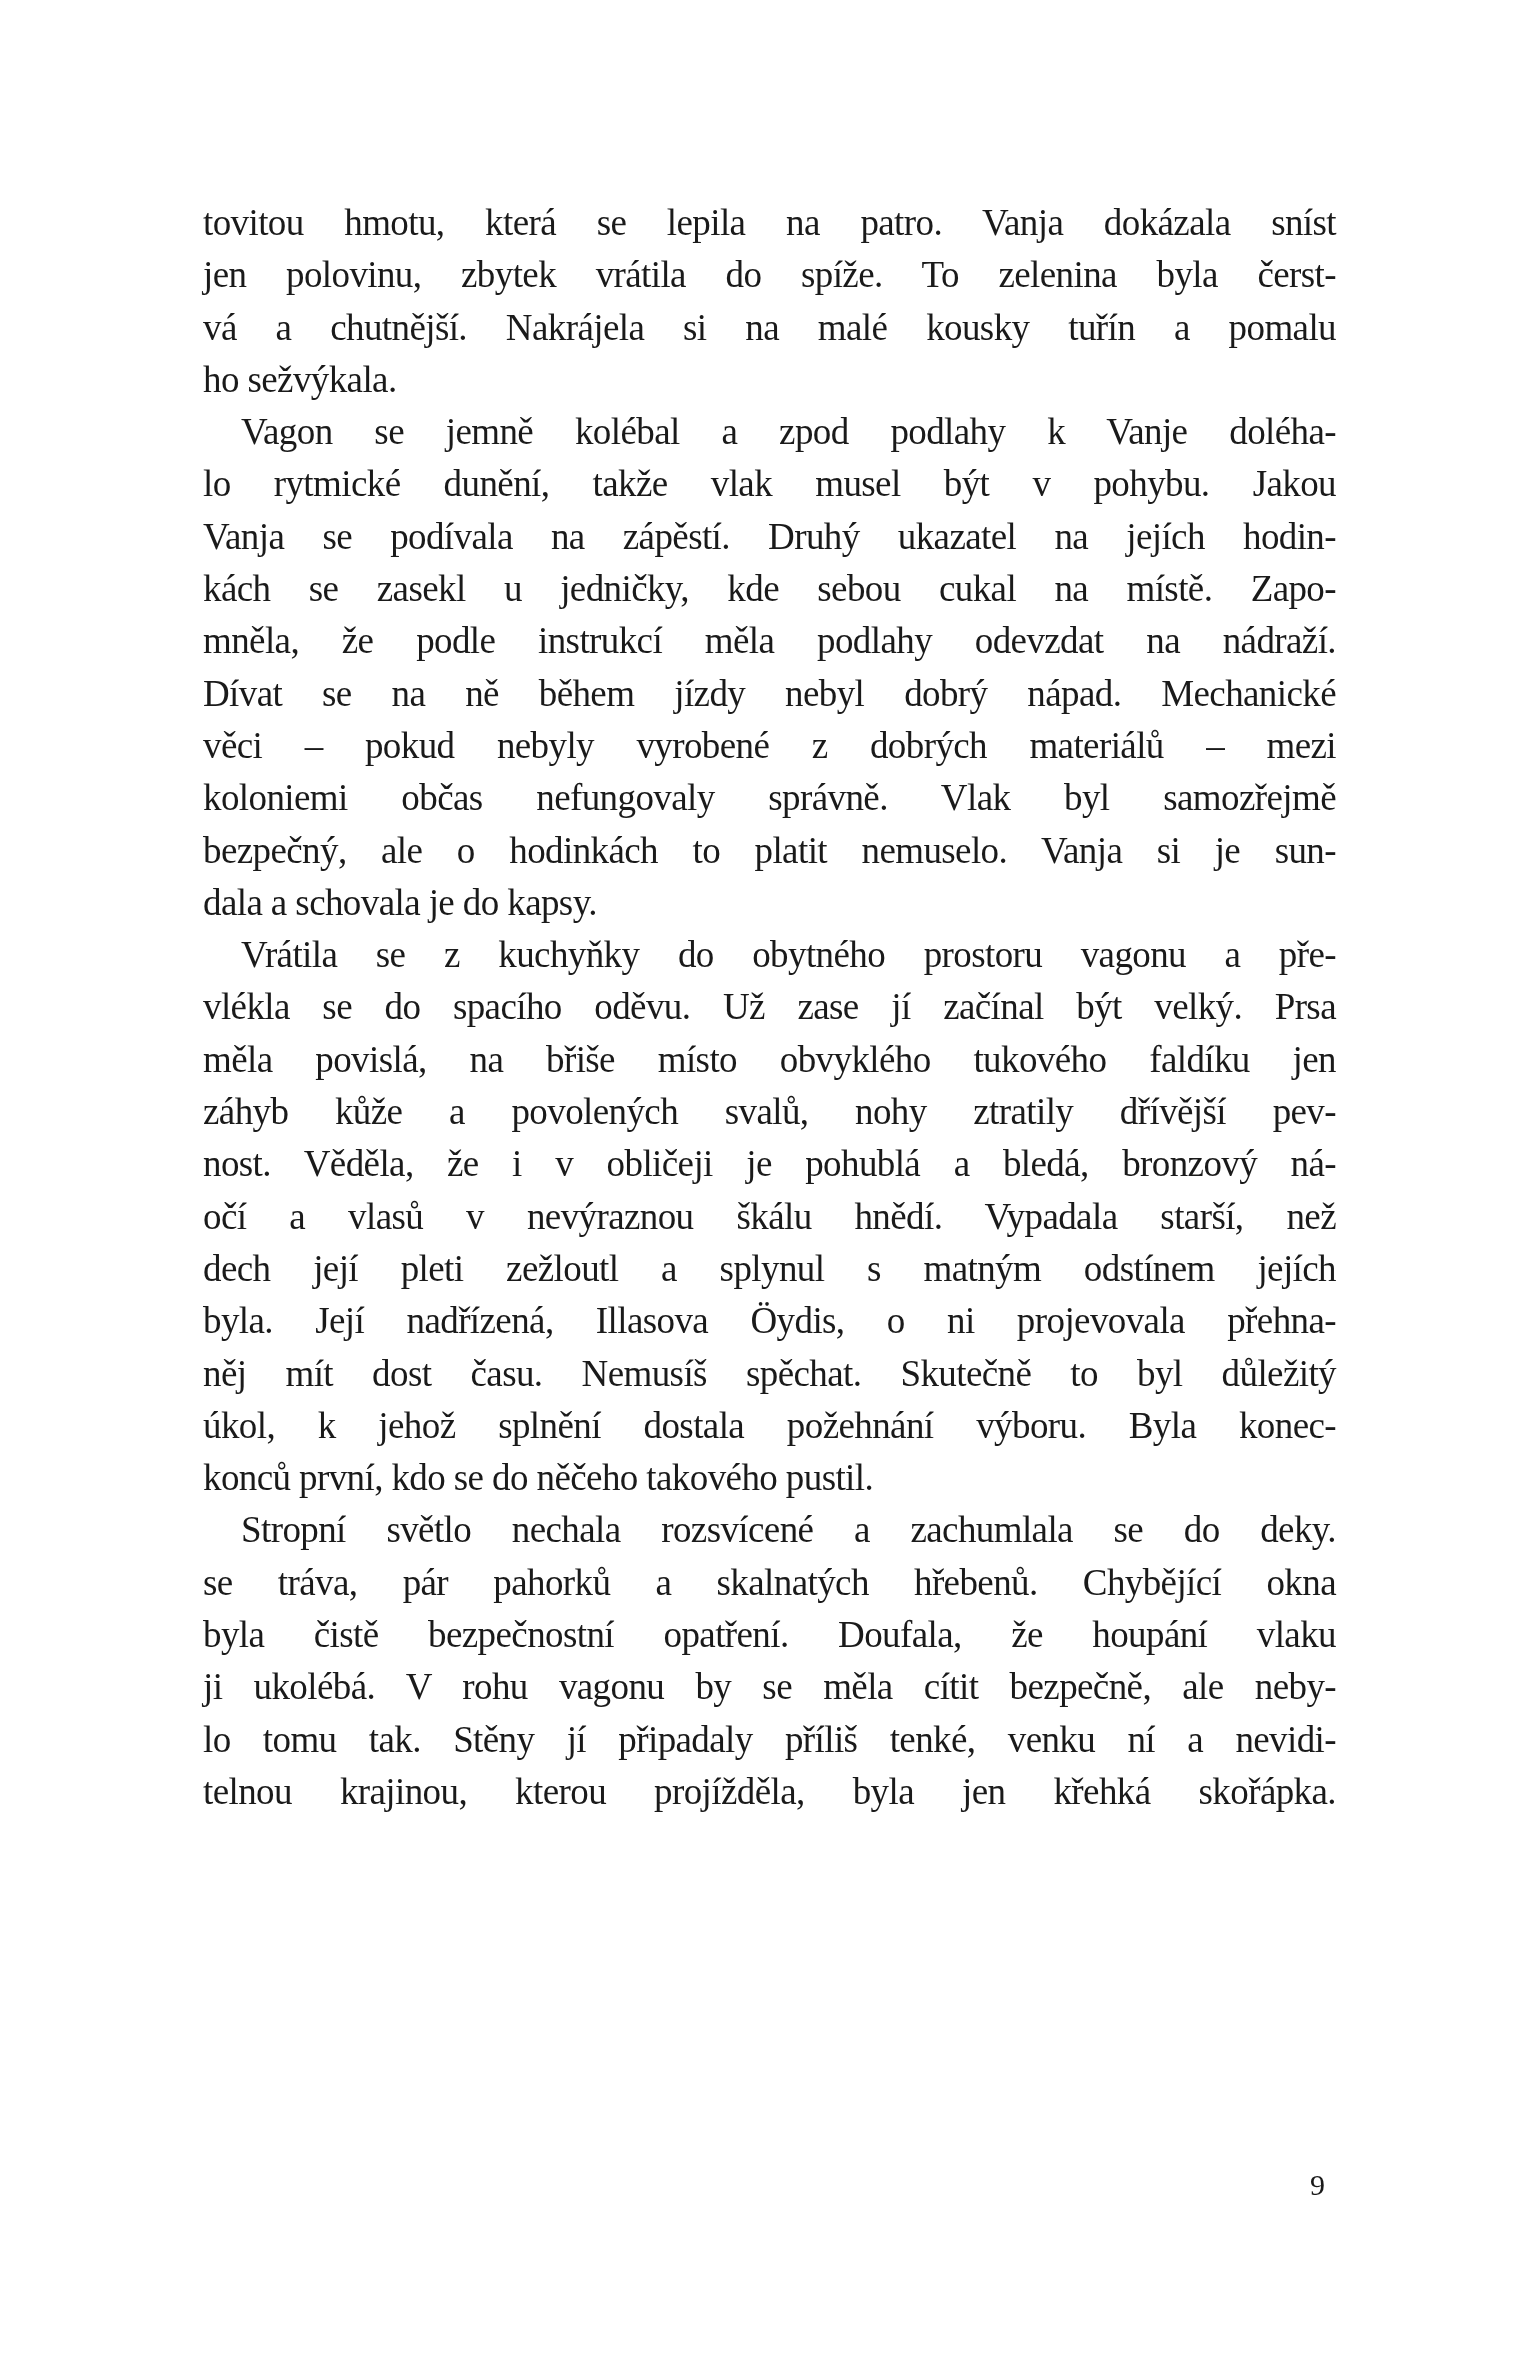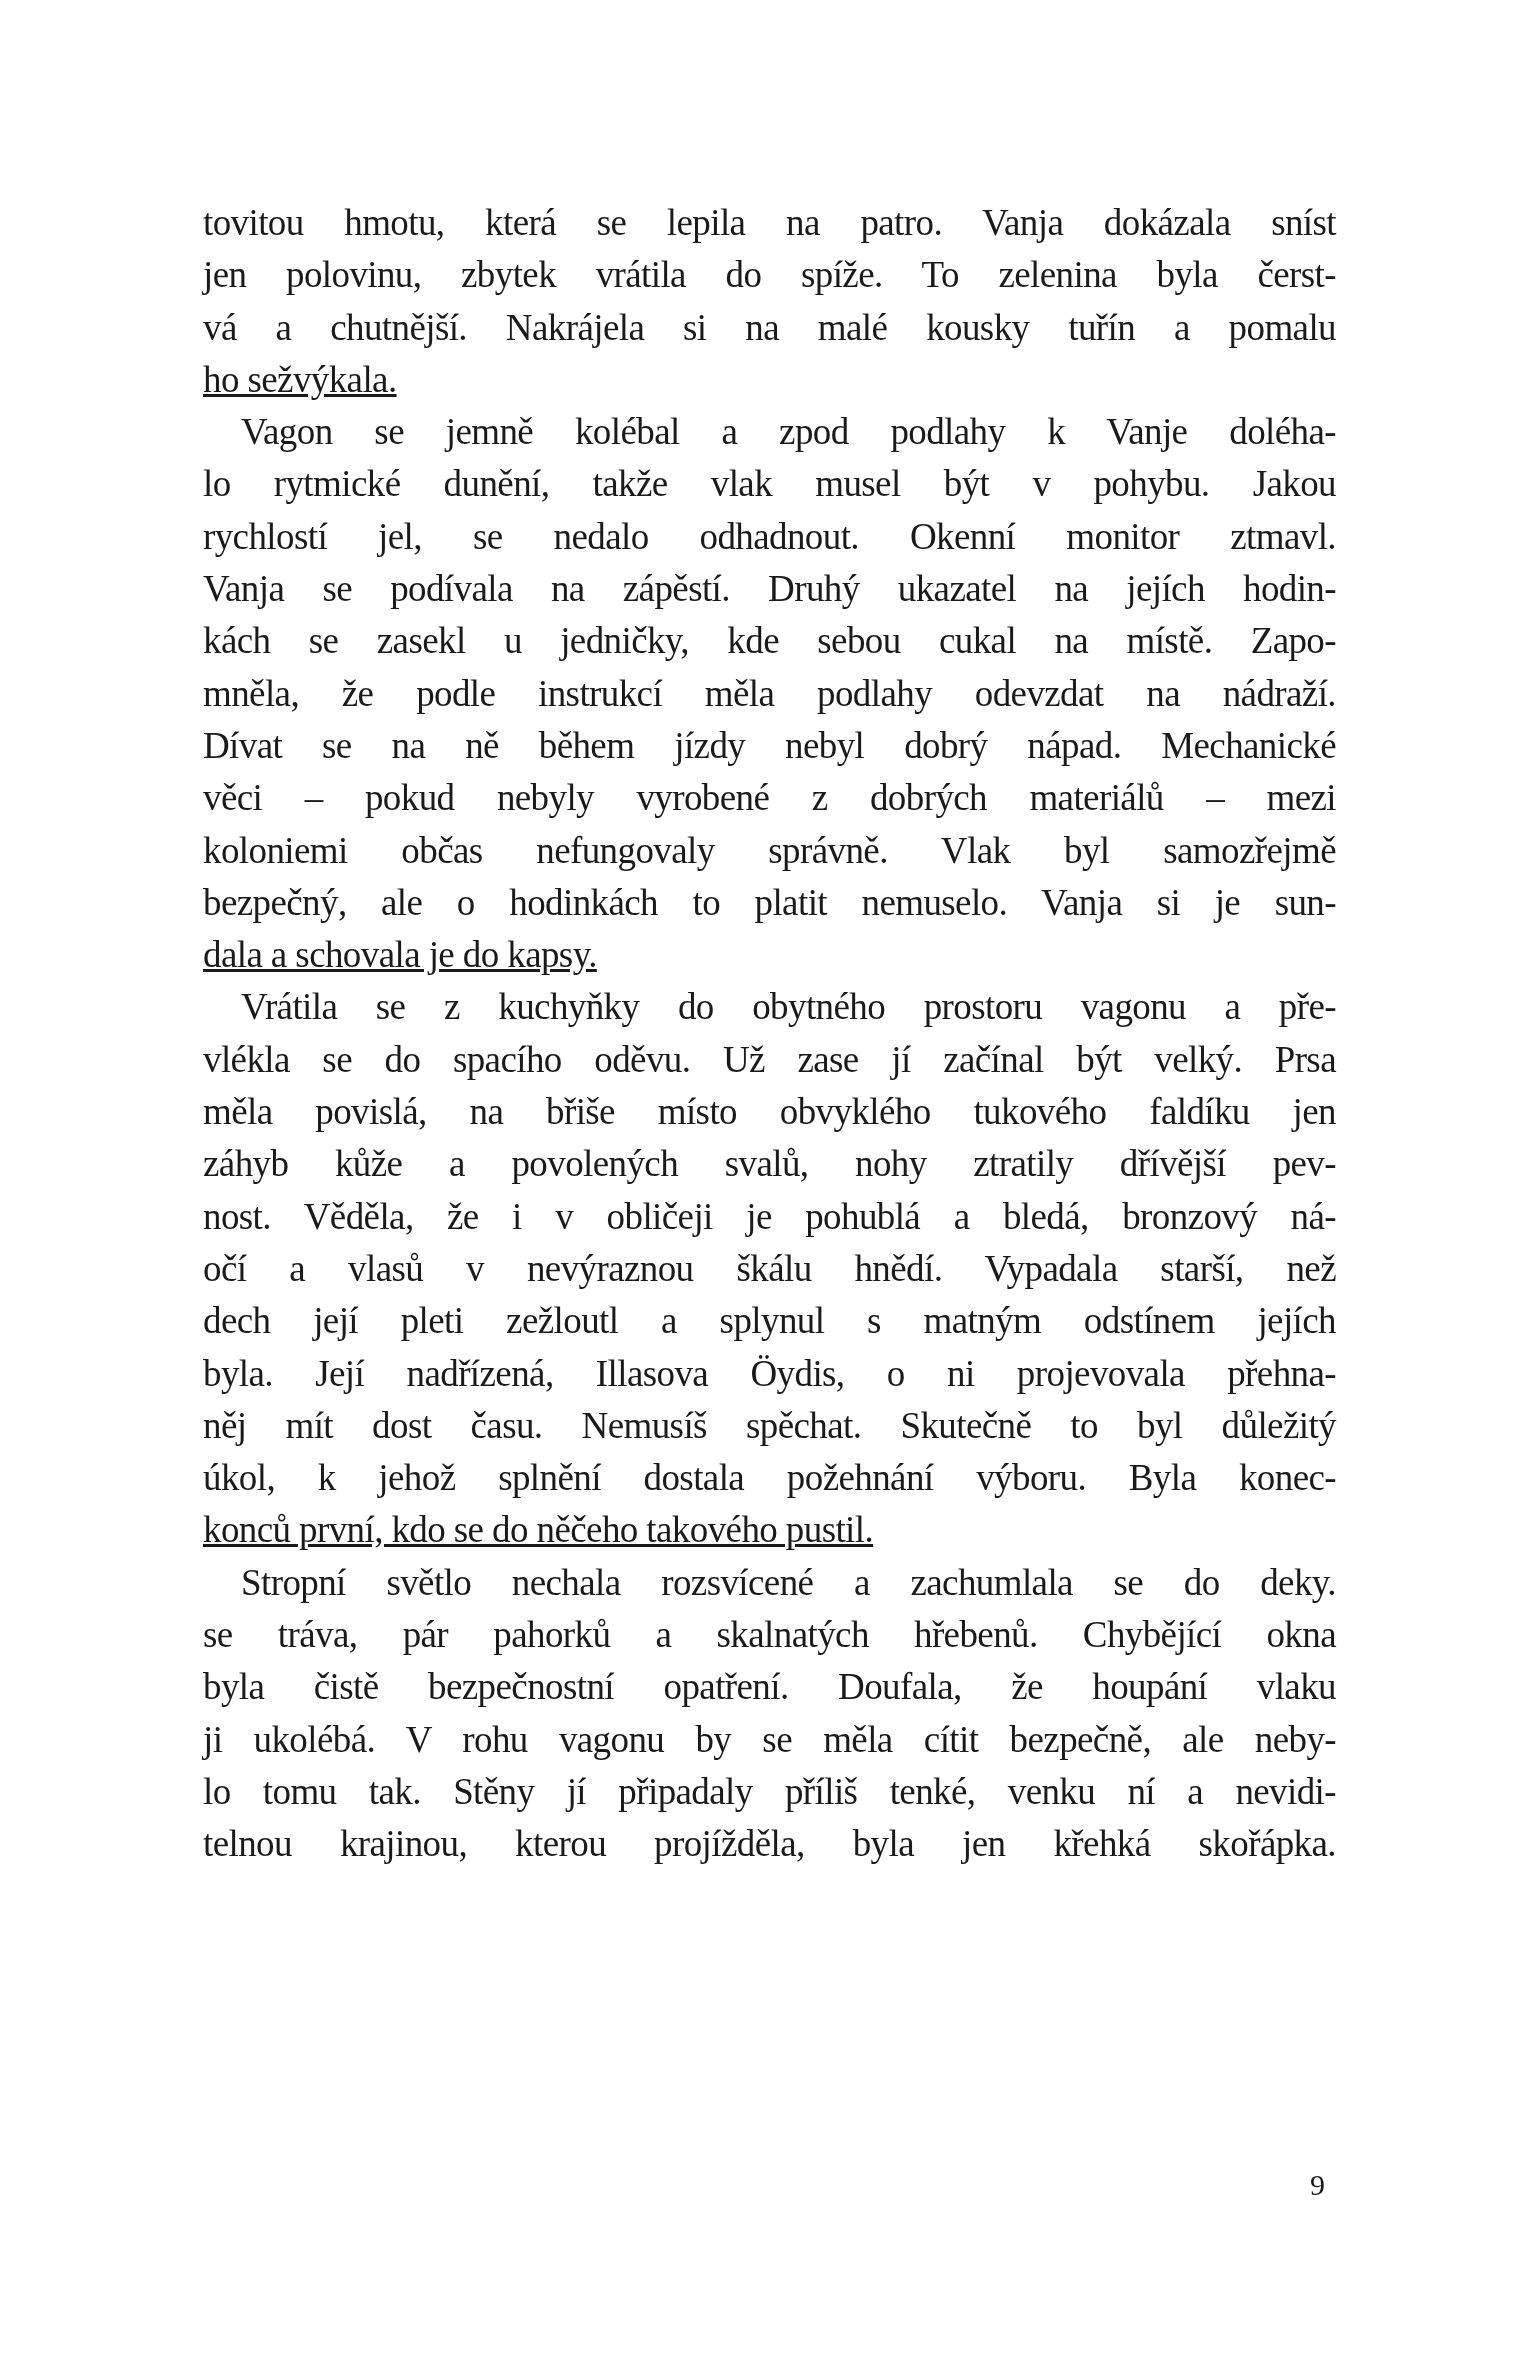--- a/index.html
+++ b/index.html
@@ -23,7 +23,7 @@
     text-align-last: justify;
     letter-spacing: -0.6px;
   }
-  .line.last { text-align-last: left; text-decoration: underline; }
+  .line.last { text-align-last: left; }
   .line.indent { padding-left: 38px; }
   .page-number {
     position: absolute;

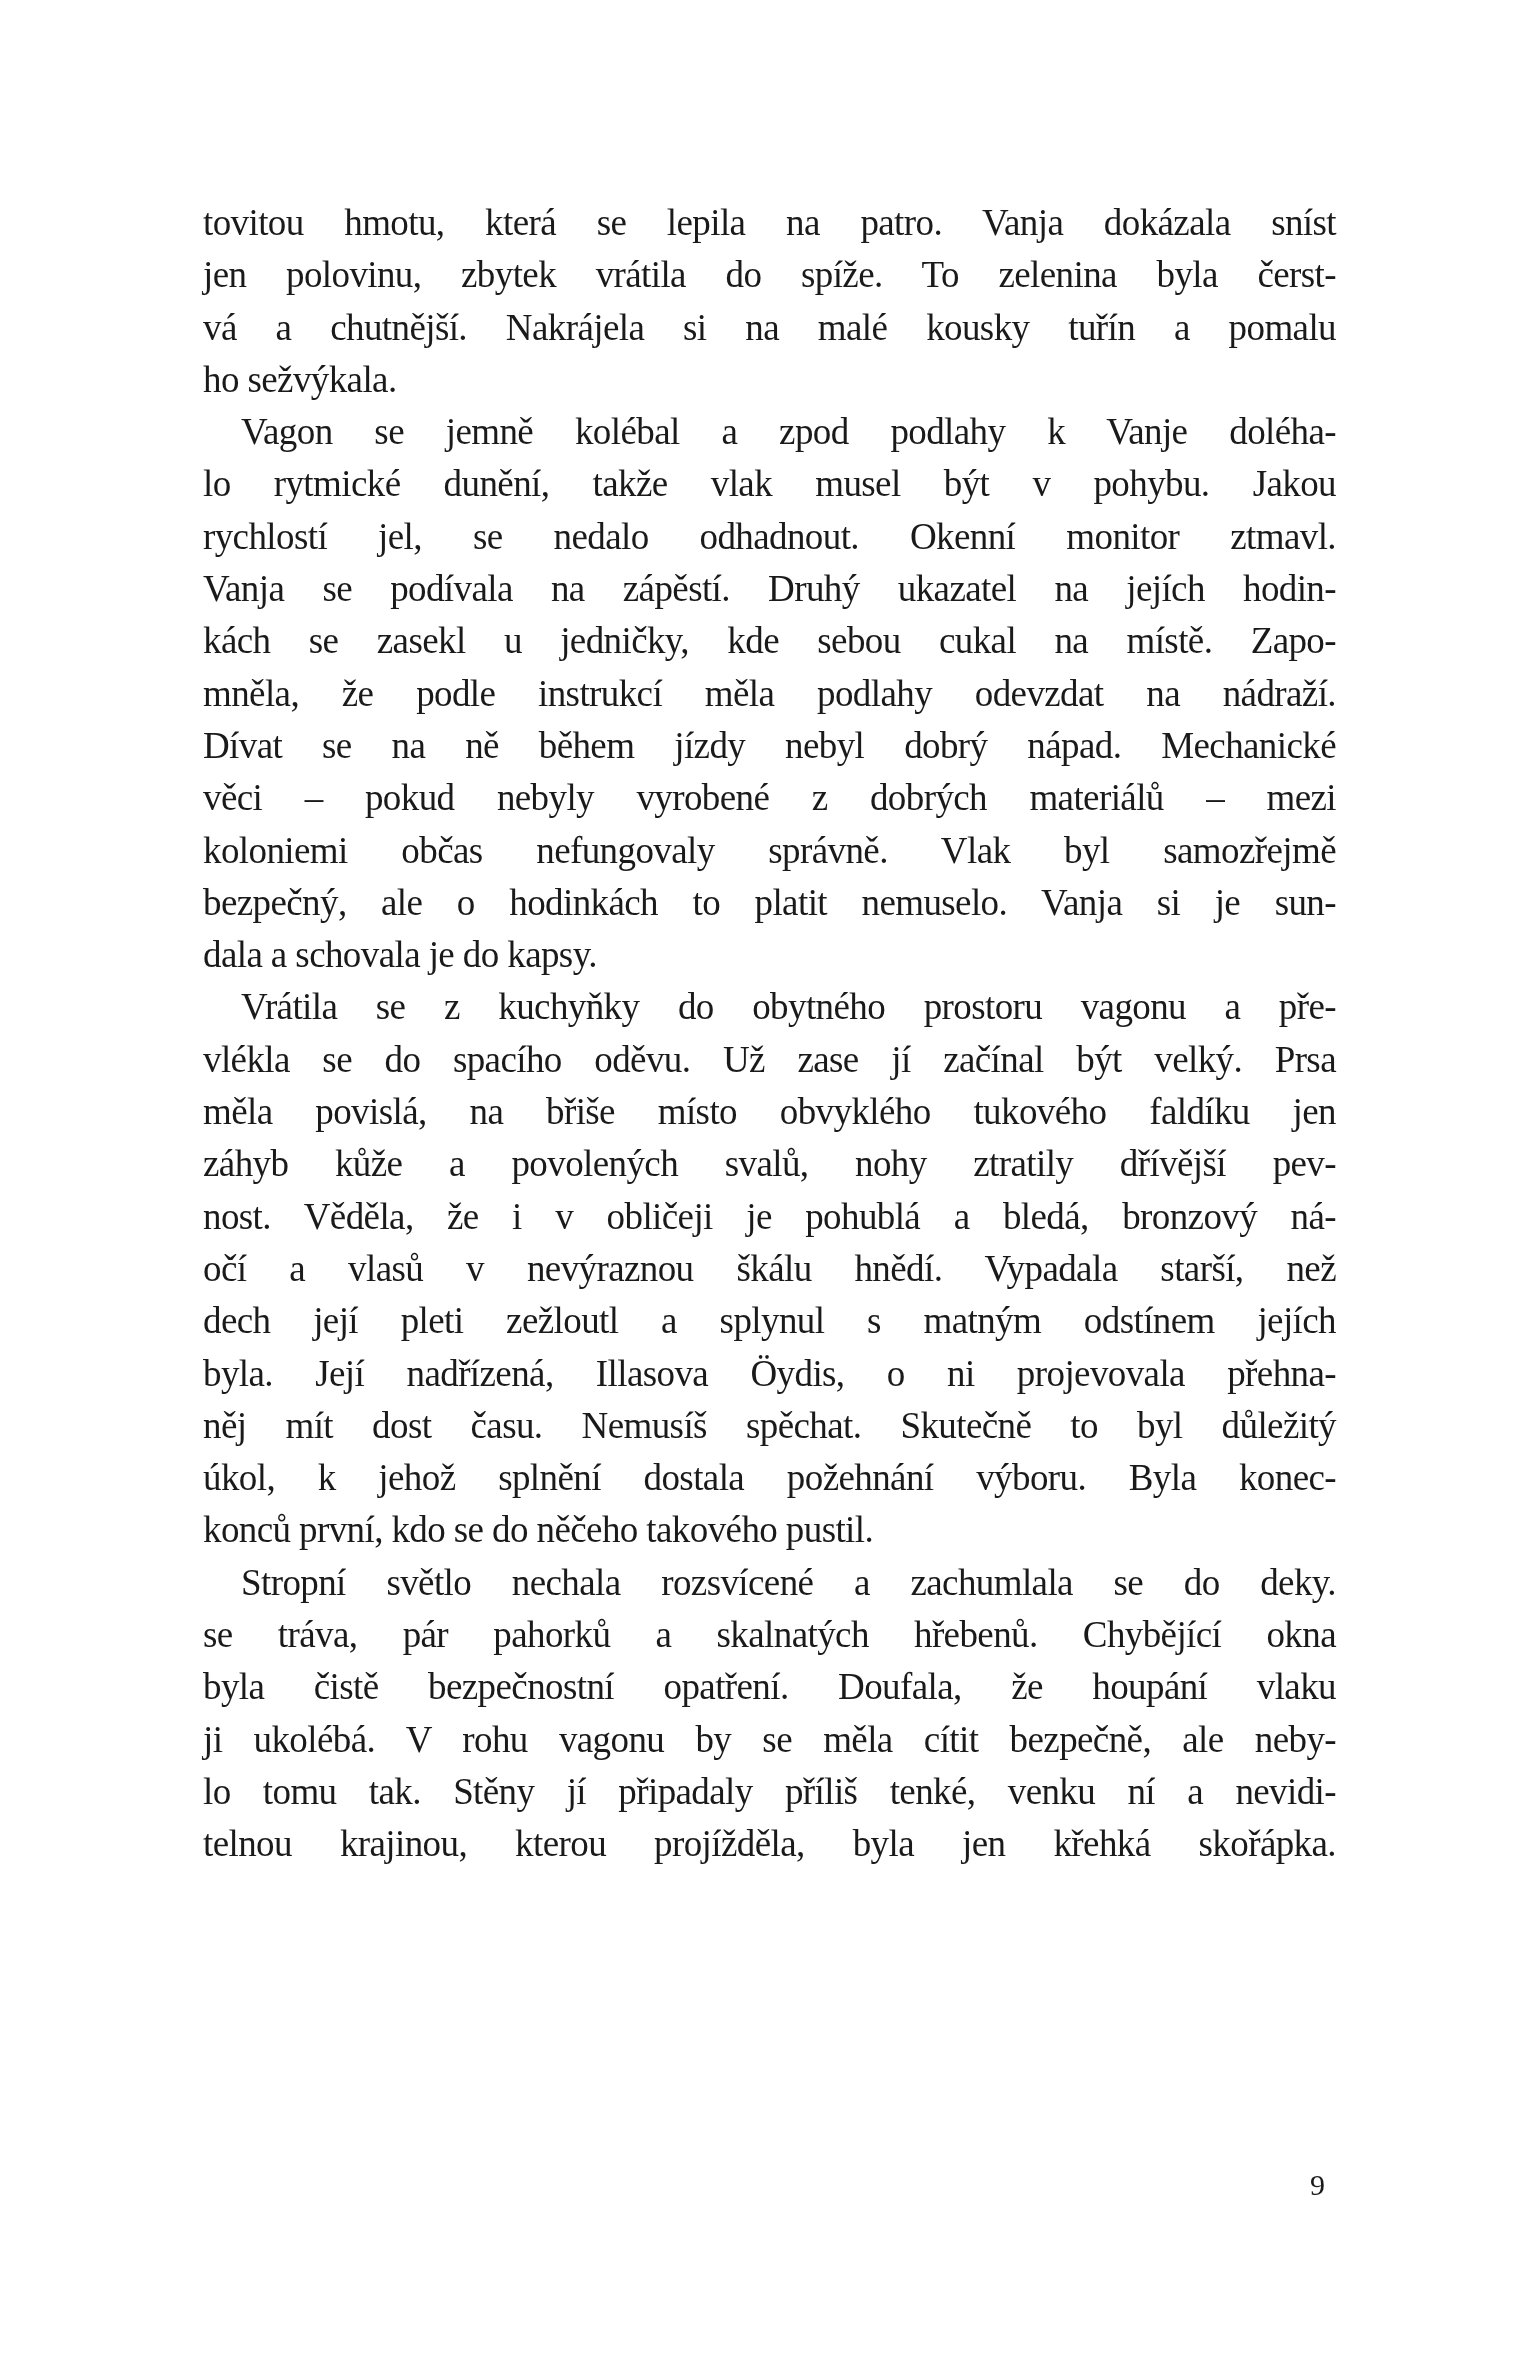--- a/index.html
+++ b/index.html
@@ -50,7 +50,6 @@
     <div>
       <span class="line indent">Vagon se jemně kolébal a zpod podlahy k Vanje doléha-</span>
       <span class="line">lo rytmické dunění, takže vlak musel být v pohybu. Jakou</span>
-      <span class="line">rychlostí jel, se nedalo odhadnout. Okenní monitor ztmavl.</span>
       <span class="line">Vanja se podívala na zápěstí. Druhý ukazatel na jejích hodin-</span>
       <span class="line">kách se zasekl u jedničky, kde sebou cukal na místě. Zapo-</span>
       <span class="line">mněla, že podle instrukcí měla podlahy odevzdat na nádraží.</span>

